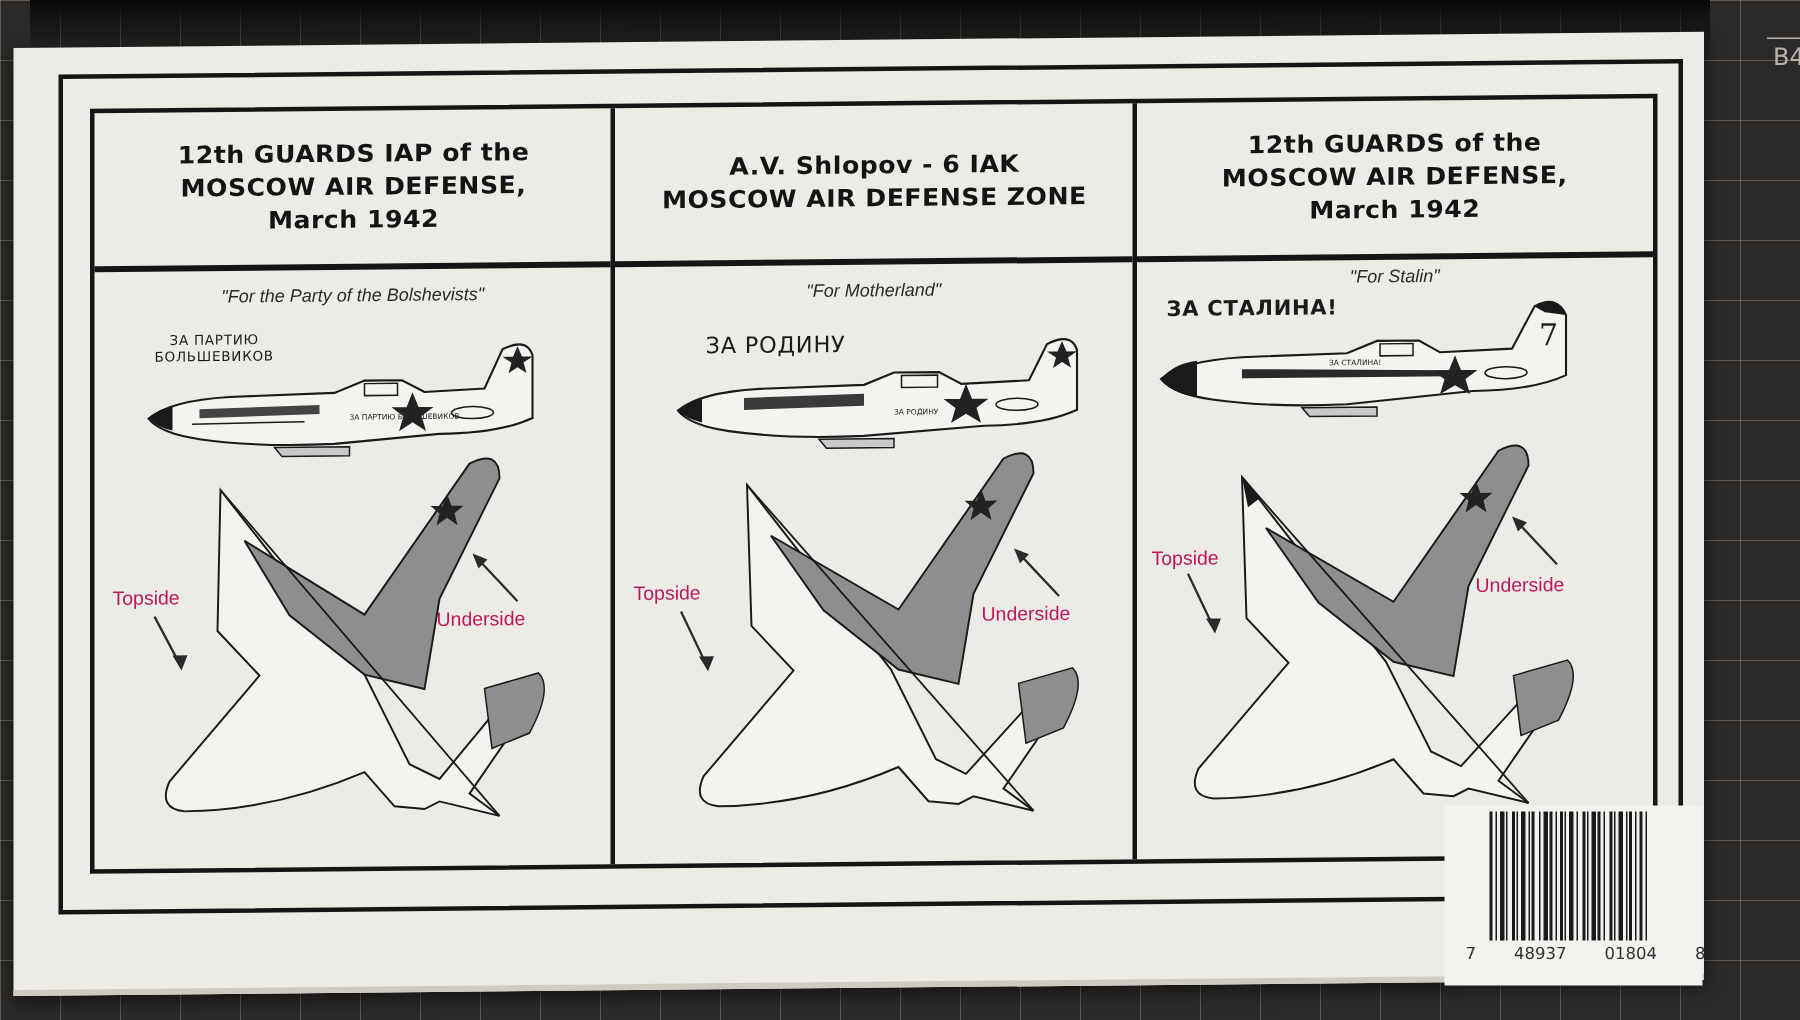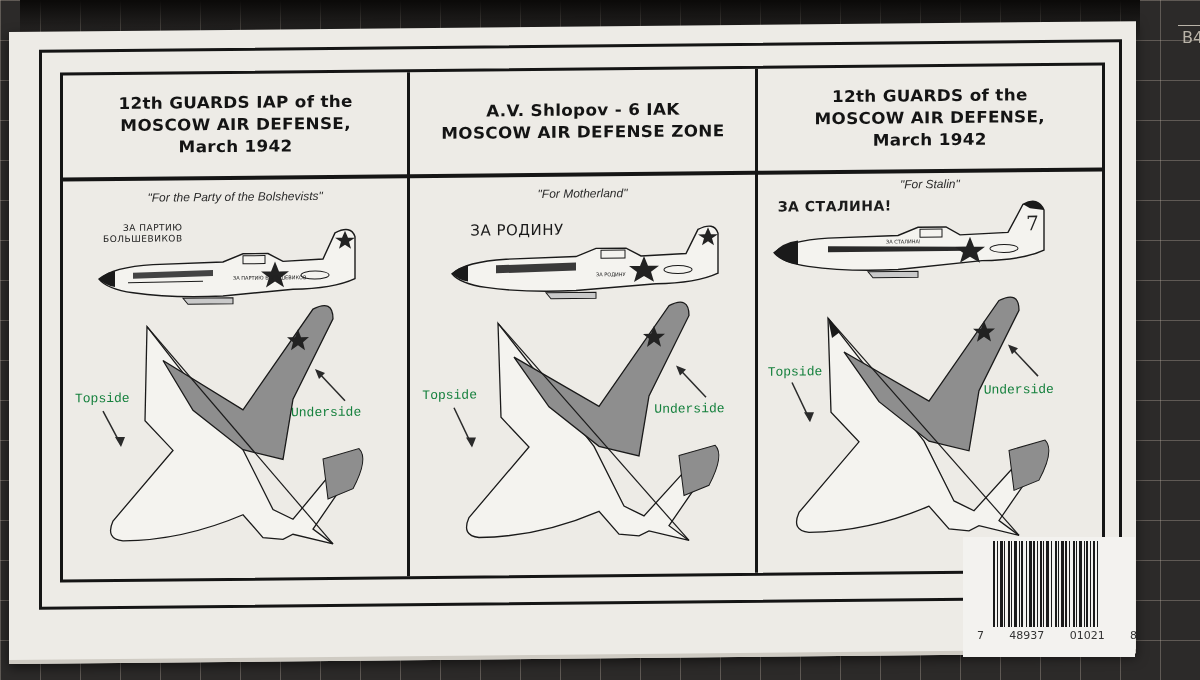--- a/index.html
+++ b/index.html
@@ -105,7 +105,7 @@
         </div>
         <div class="panel-body">
           <div class="motto">"For the Party of the Bolshevists"</div>
-          <div class="cyr" style="left:40px;top:42px;font-size:9px;line-height:11px;white-space:pre-line;text-align:right;">ЗА ПАРТИЮ
+          <div class="cyr" style="left:40px;top:42px;font-size:9px;line-height:11px;white-space:pre-line;text-align:center;">ЗА ПАРТИЮ
 БОЛЬШЕВИКОВ</div>
 
           <svg class="plane-side" style="left:30px;top:38px;" width="270" height="100" viewBox="0 0 270 100">

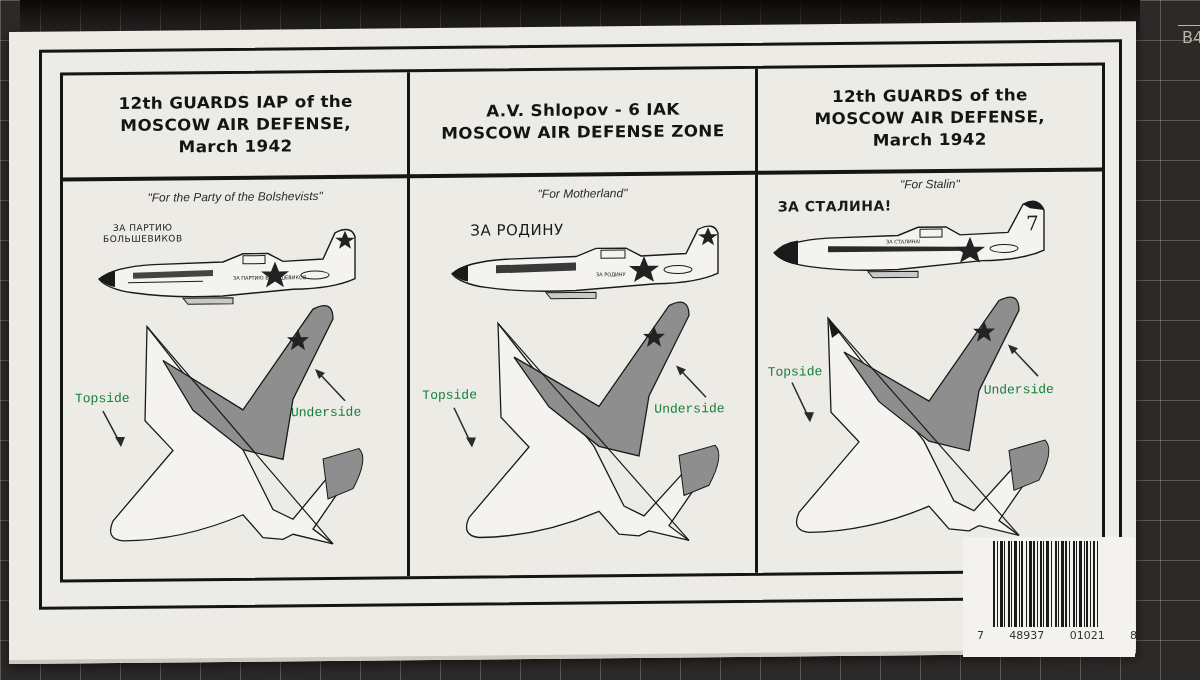--- a/index.html
+++ b/index.html
@@ -68,7 +68,7 @@
     letter-spacing: 0.5px;
   }
   .label {
-    position: absolute; font-size: 13px; color: #15803d; font-family: Liberation Mono, monospace;
+    position: absolute; font-size: 13px; color: #be185d;
   }
   .plane-side { position: absolute; }
   .plane-top { position: absolute; }

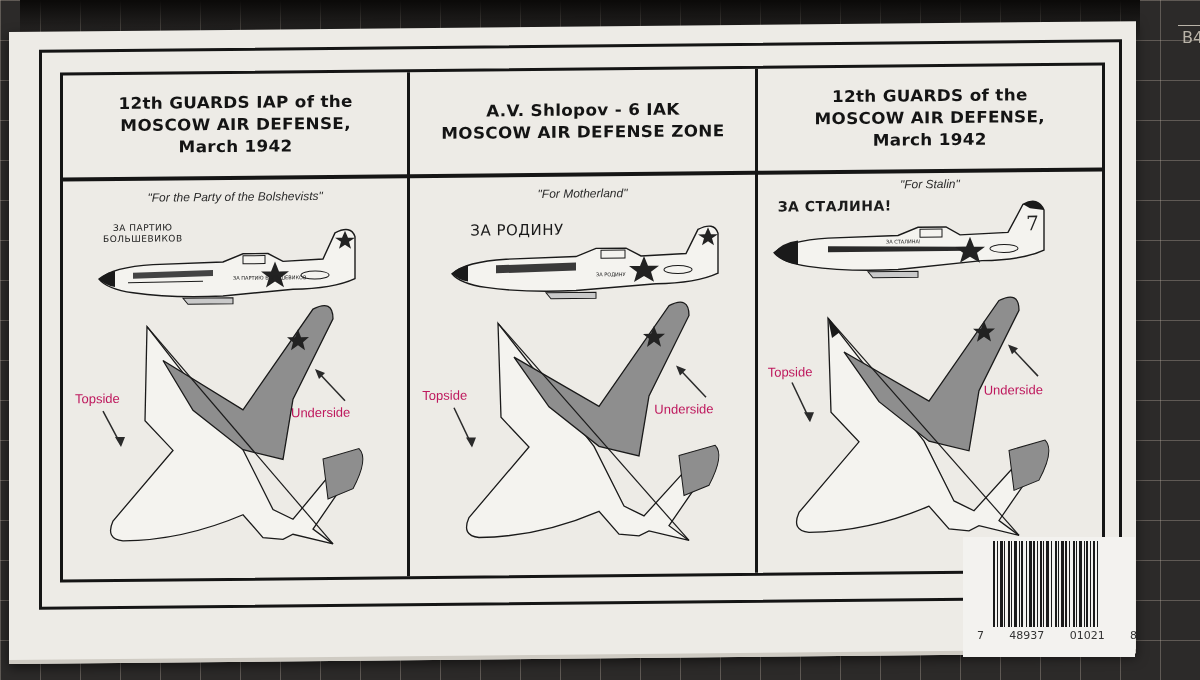--- a/index.html
+++ b/index.html
@@ -269,7 +269,7 @@
   <div class="barcode-digits">
     <span>7</span>
     <span>48937</span>
-    <span>01021</span>
+    <span>01804</span>
     <span>8</span>
   </div>
 </div>

